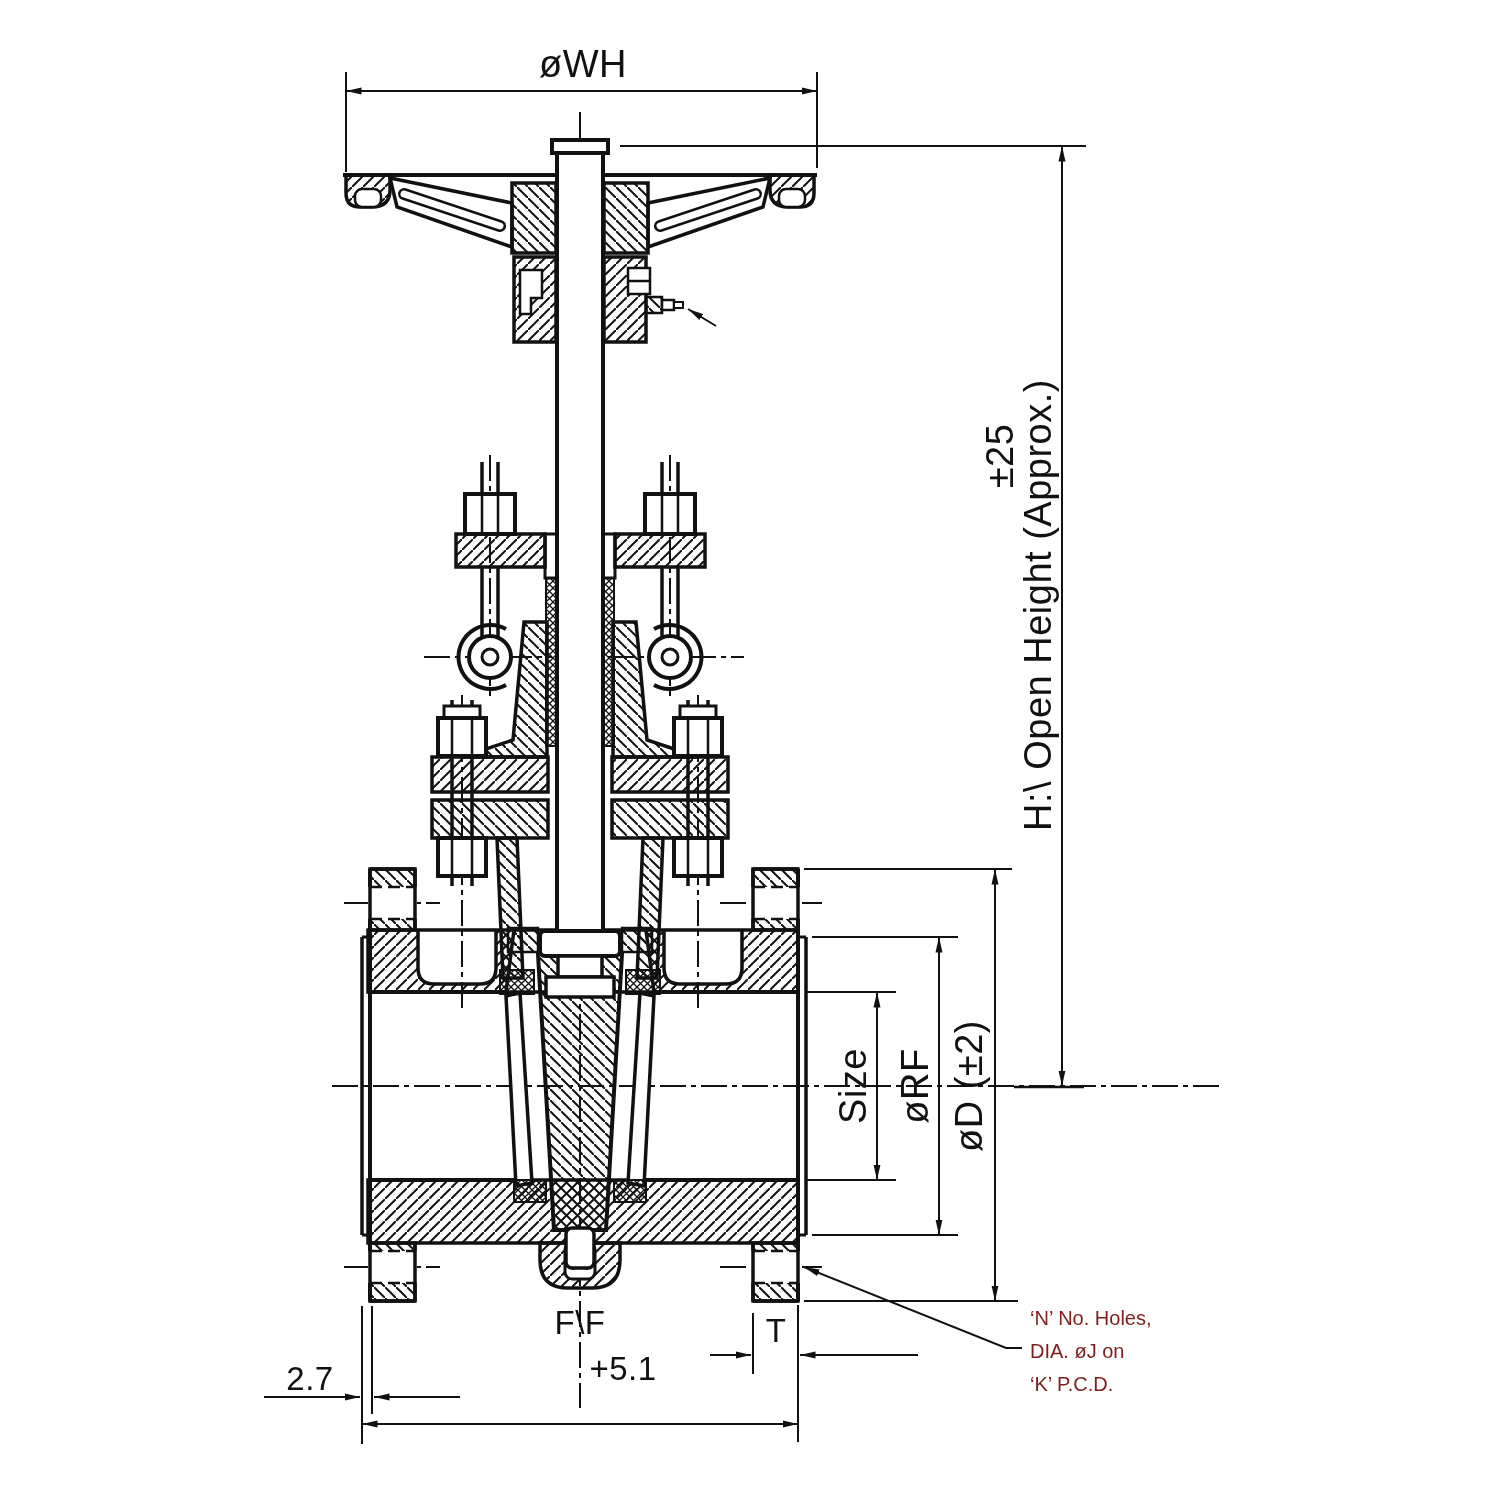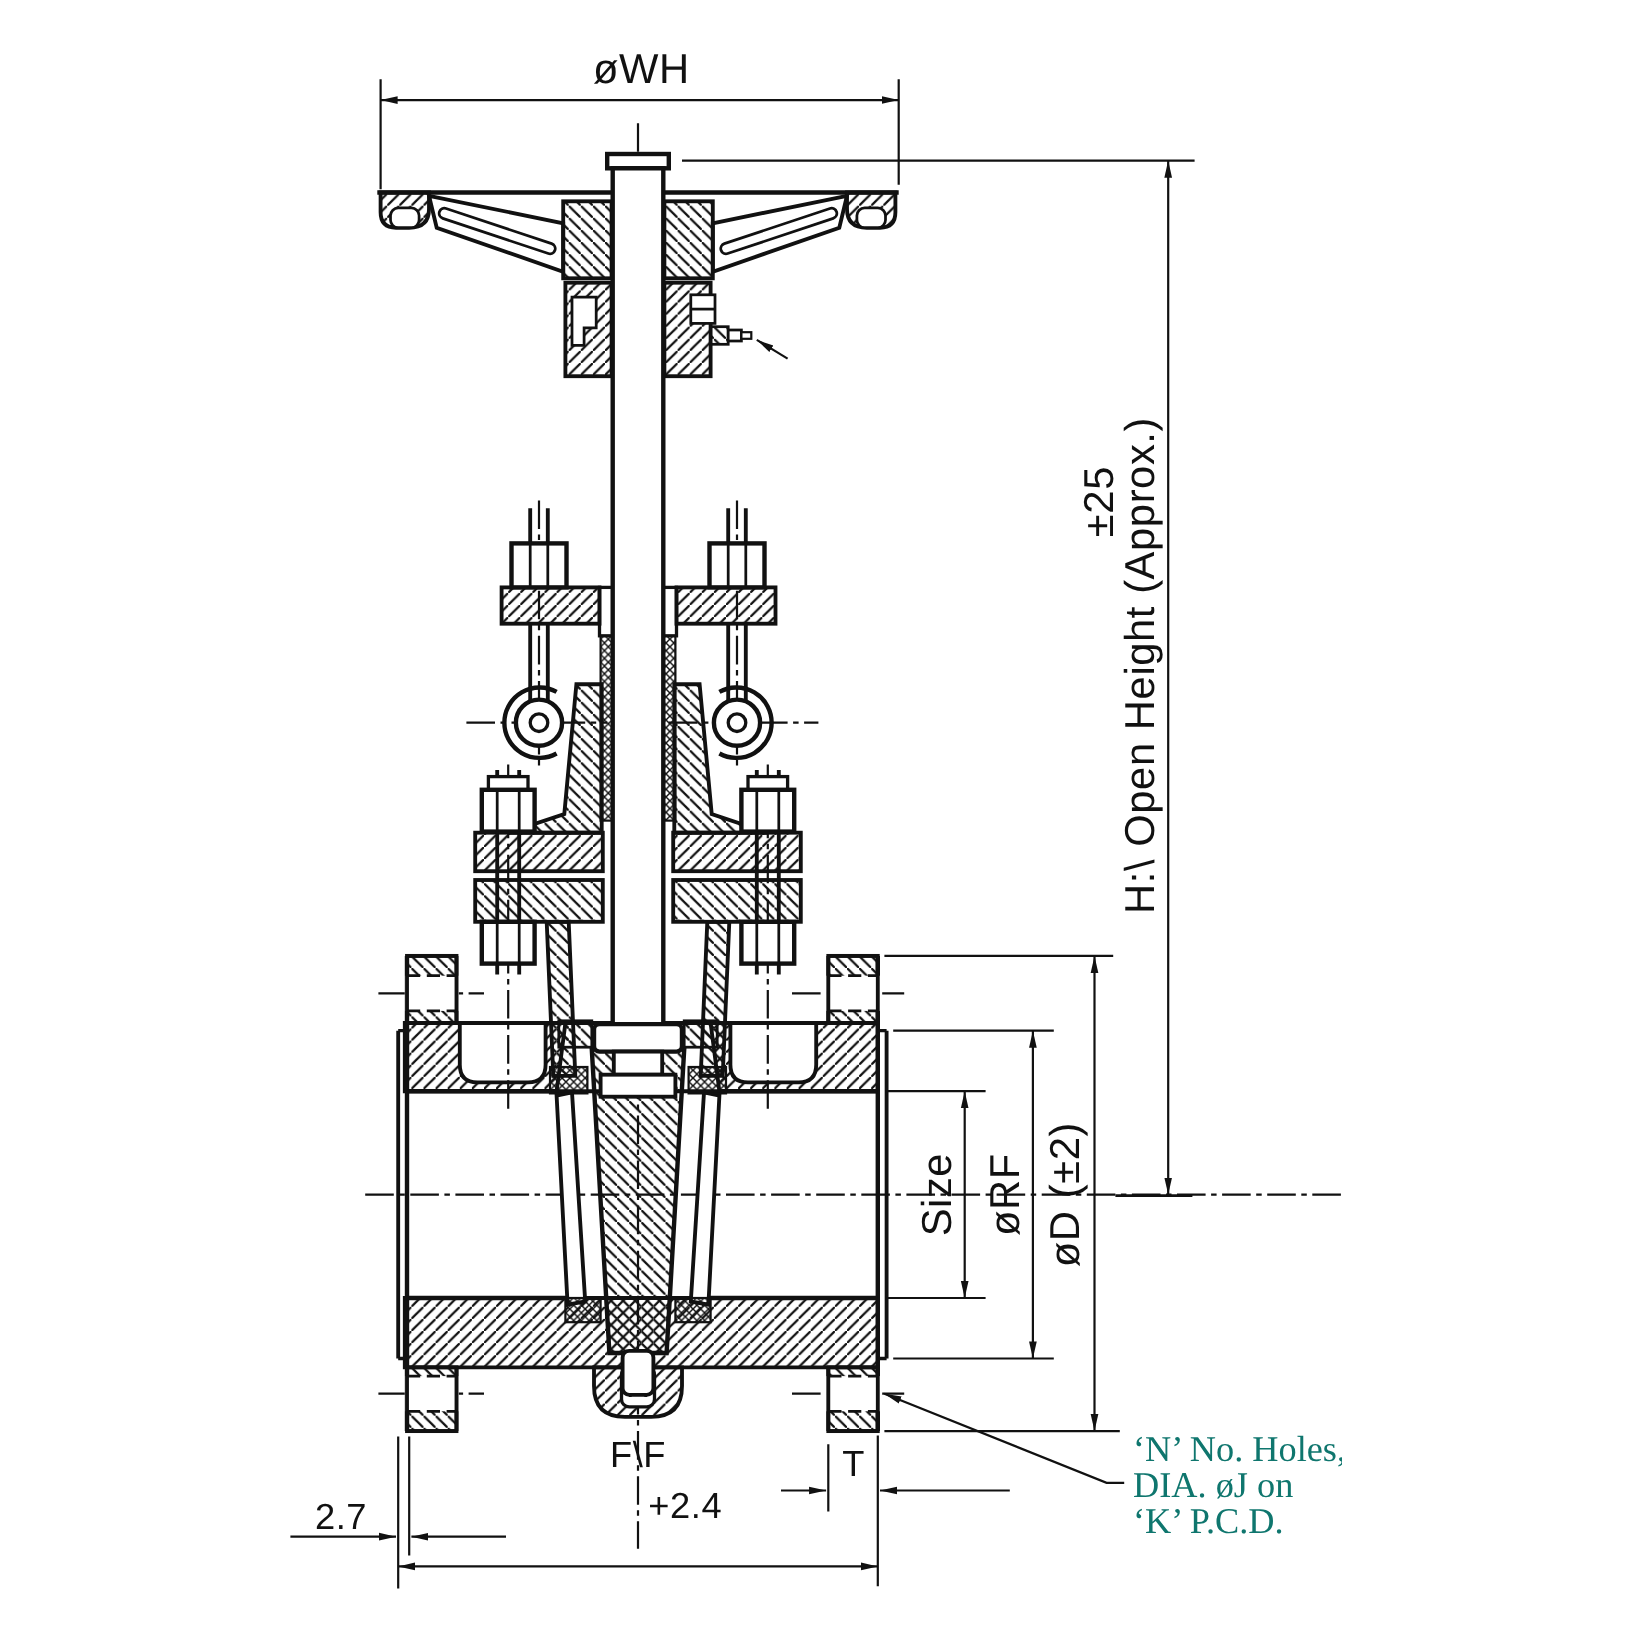--- a/index.html
+++ b/index.html
@@ -10,7 +10,7 @@
        font-size:38px;color:#111;letter-spacing:0.5px;}
   .lbl.small{font-size:33px;}
   .lbl.rot{transform:translate(-50%,-50%) rotate(-90deg);}
-  .note{position:absolute;font-size:33px;line-height:33px;color:#0f766e;white-space:nowrap;font-family:Liberation Serif, serif;}
+  .note{position:absolute;font-size:20px;line-height:33px;color:#7f1d1d;white-space:nowrap;}
   .note div{display:block;}
 </style>
 </head>

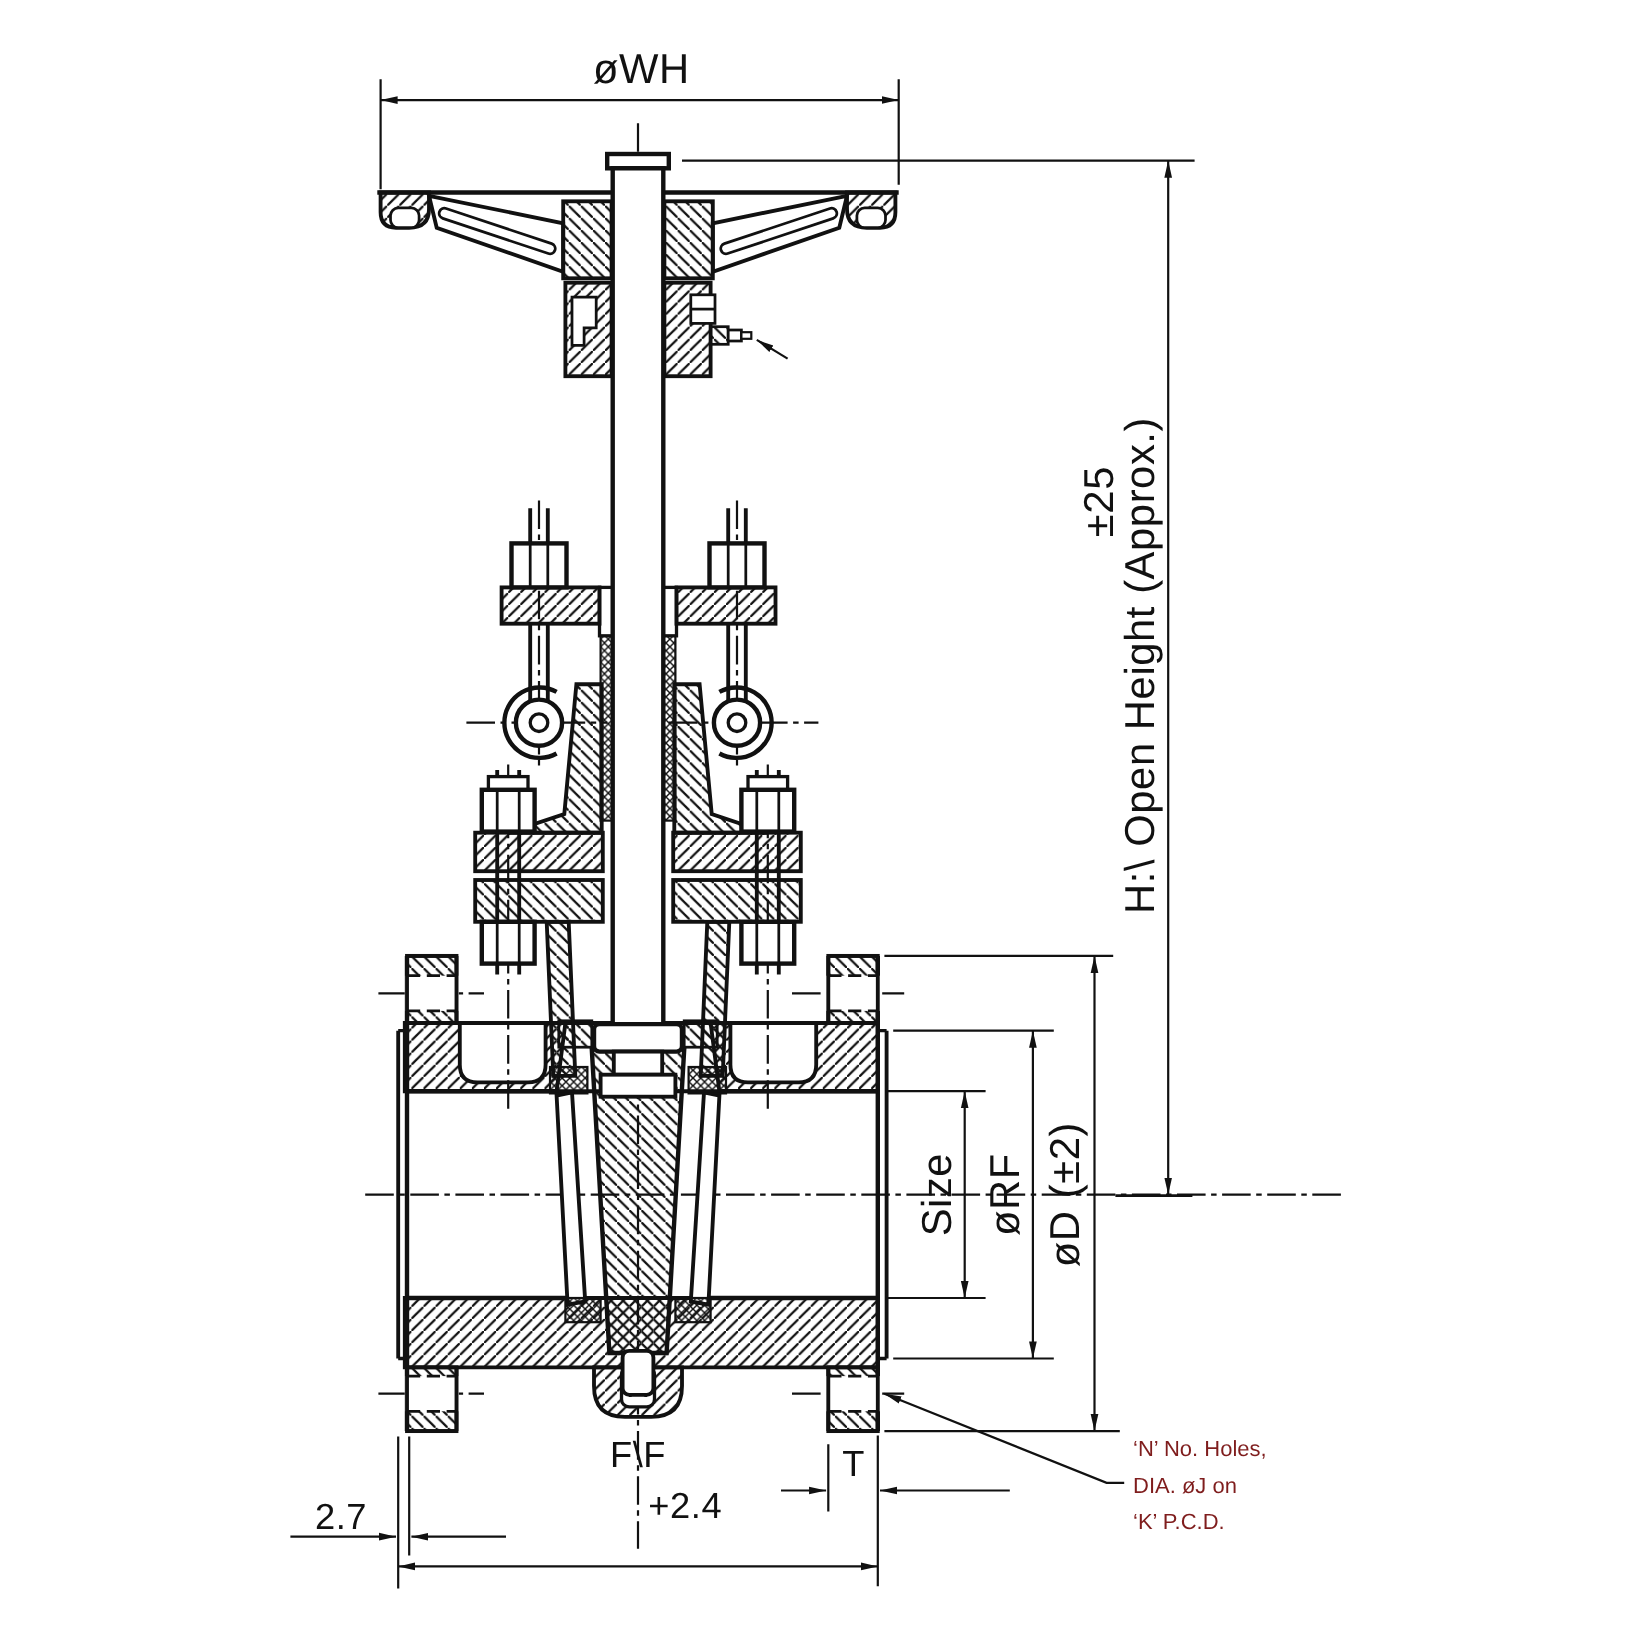--- a/index.html
+++ b/index.html
@@ -223,7 +223,7 @@
   <div class="lbl rot" style="left:969px;top:1086px">øD (±2)</div>
   <div class="lbl small" style="left:776px;top:1331px">T</div>
   <div class="lbl small" style="left:310px;top:1379px">2.7</div>
-  <div class="lbl small" style="left:623px;top:1369px">+2.4</div>
+  <div class="lbl small" style="left:623px;top:1369px">+5.1</div>
   <div class="lbl small" style="left:580px;top:1323px">F\F</div>
 
   <div class="note" style="left:1030px;top:1302px">

